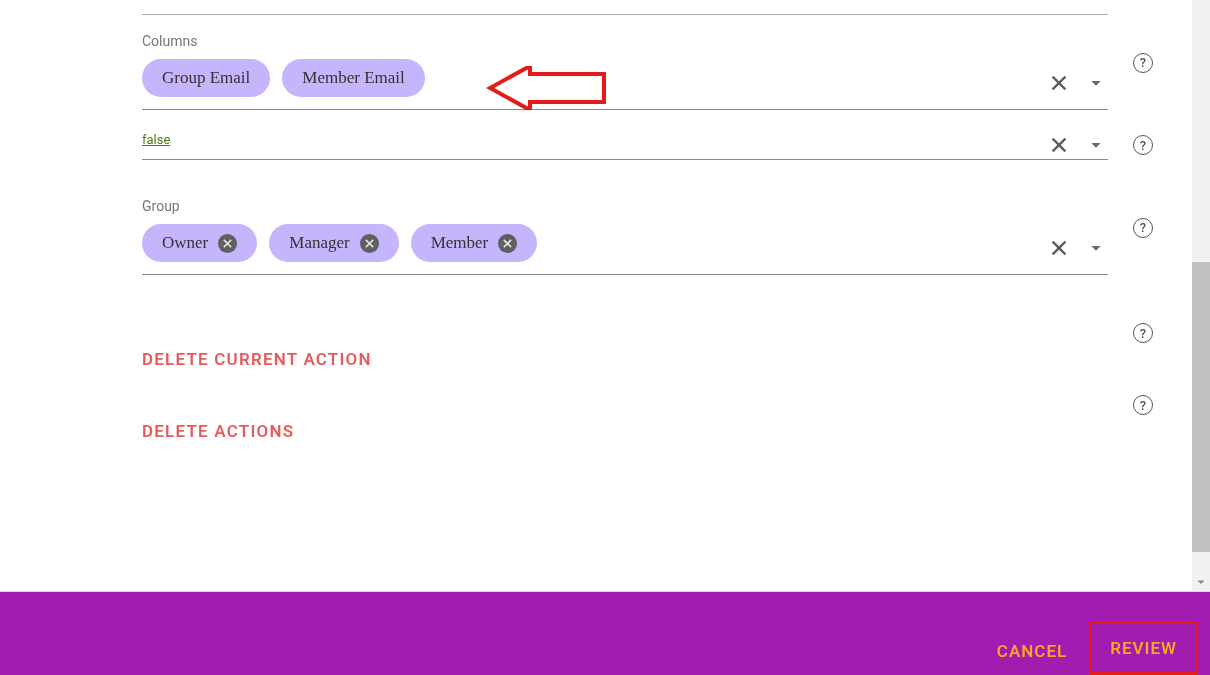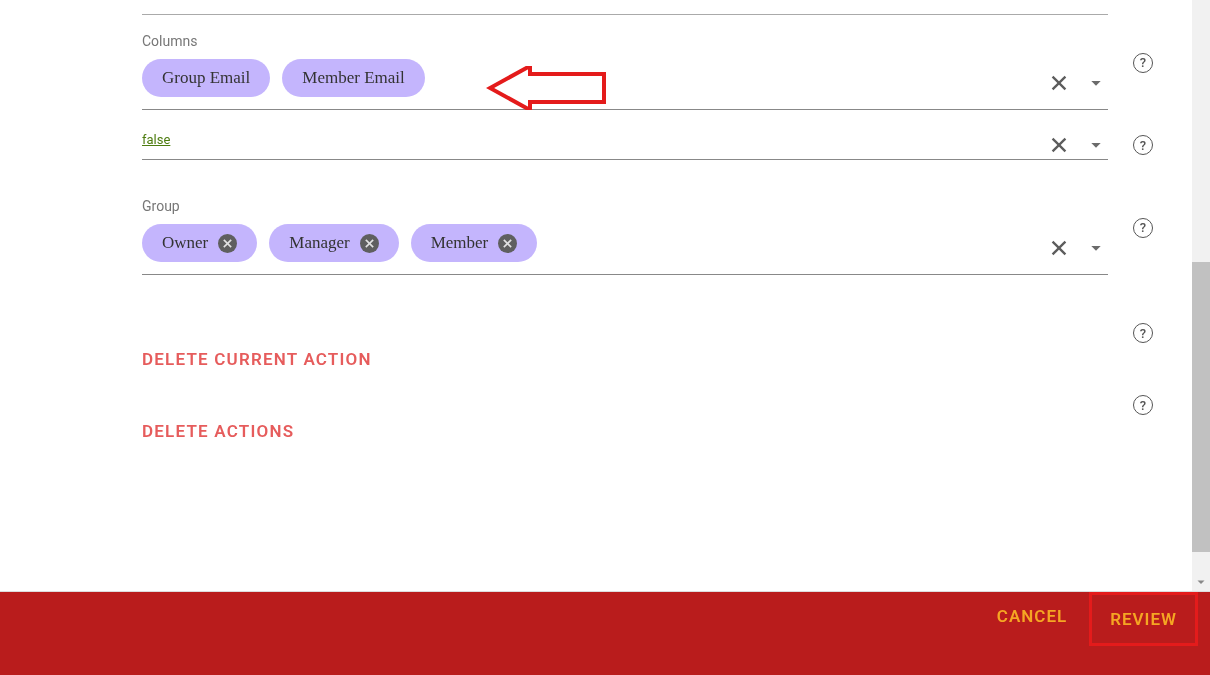--- a/index.html
+++ b/index.html
@@ -177,10 +177,10 @@
       right: 0;
       height: 84px;
       border-top: 1px solid #ddd;
-      background: #b91c1c;
+      background: #a21caf;
       display: flex;
       justify-content: flex-end;
-      align-items: flex-start;
+      align-items: flex-end;
       padding-right: 12px;
       gap: 4px;
     }

